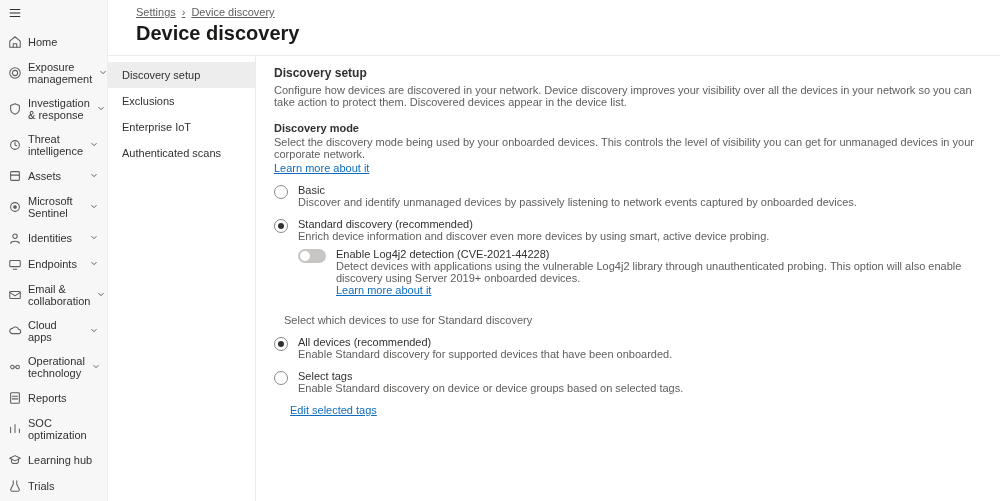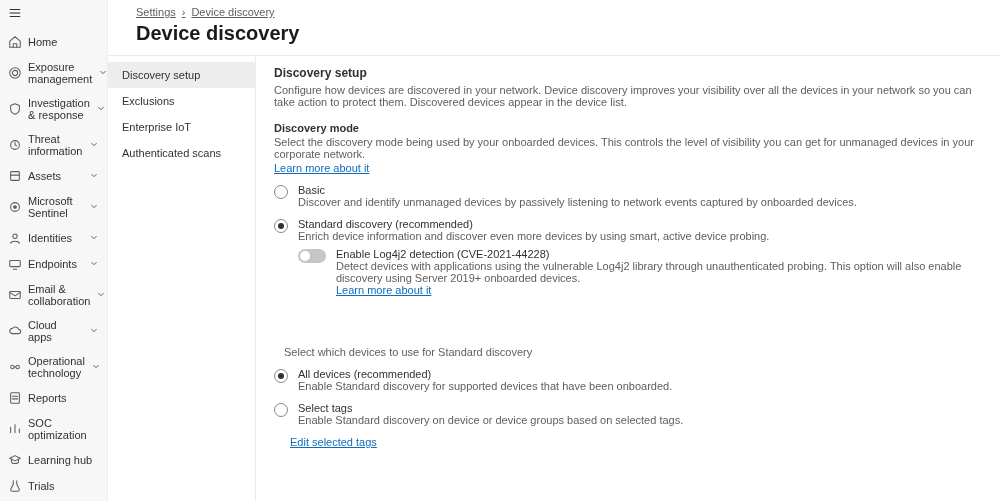--- a/index.html
+++ b/index.html
@@ -184,7 +184,7 @@
             <path d="M8 5v3l2 1"></path>
           </svg>
         </span>
-        <span class="nav-label">Threat information</span>
+        <span class="nav-label">Threat intelligence</span>
         <span class="nav-chevron"><svg viewBox="0 0 12 12" fill="none" stroke="currentColor" stroke-width="1.2">
             <polyline points="3 5 6 8 9 5"></polyline>
           </svg></span>

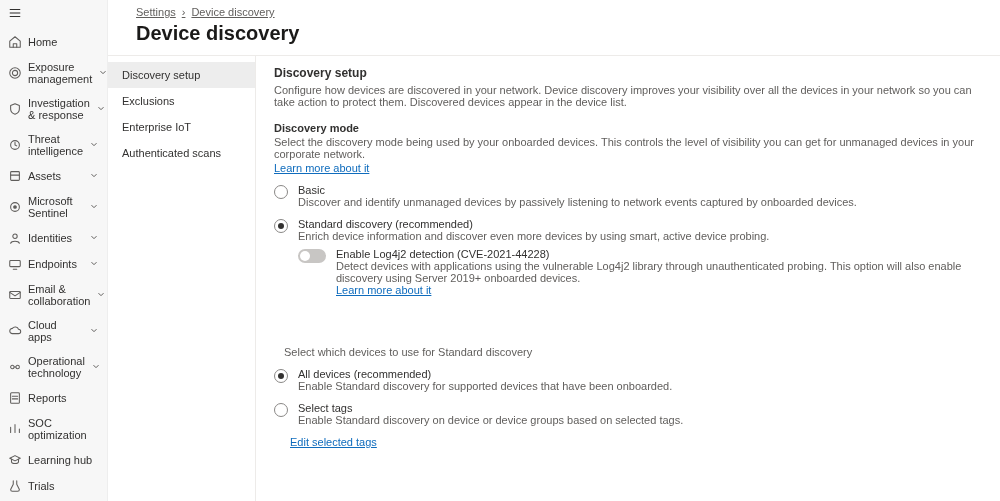--- a/index.html
+++ b/index.html
@@ -129,7 +129,7 @@
     content:""; position:absolute; width:10px; height:10px; border-radius:50%;
     background:#fff; top:2px; left:2px;
   }
-  .subtle { color:#605e5c;margin-top:32px; }
+  .subtle { color:#605e5c; }
   .spacer { height: 18px; }
   .mini-link { color:#0F6CBD; text-decoration:underline; font-size:11px; cursor:pointer; display:inline-block; margin-top:10px; margin-left:10px;padding-left:6px; }
 </style>

